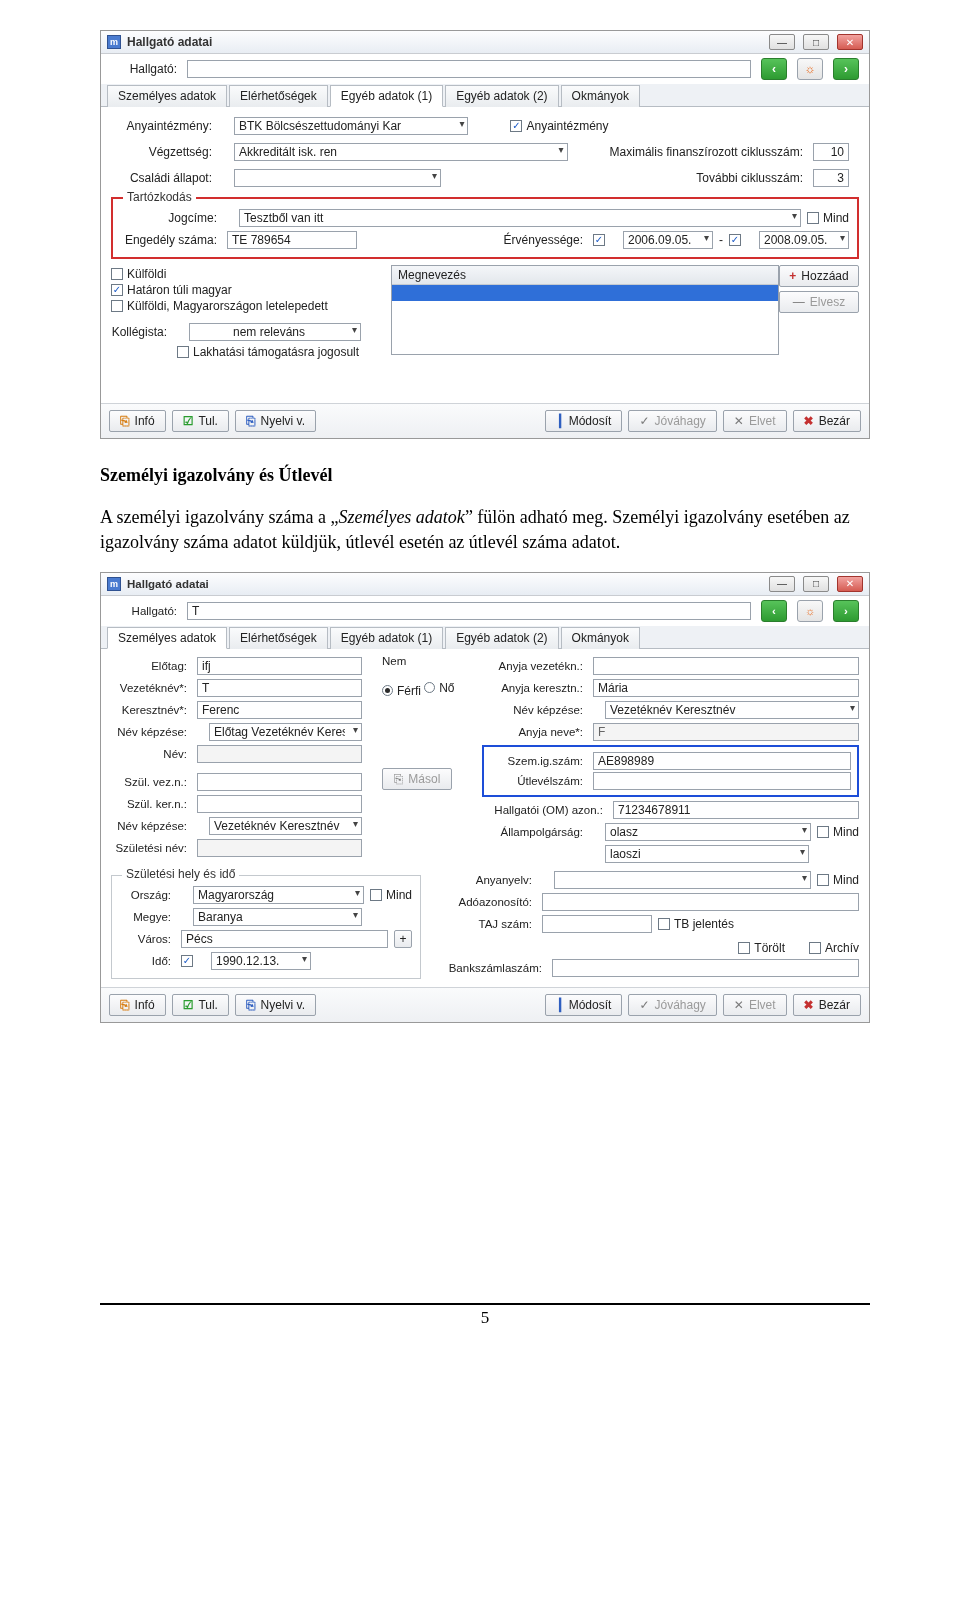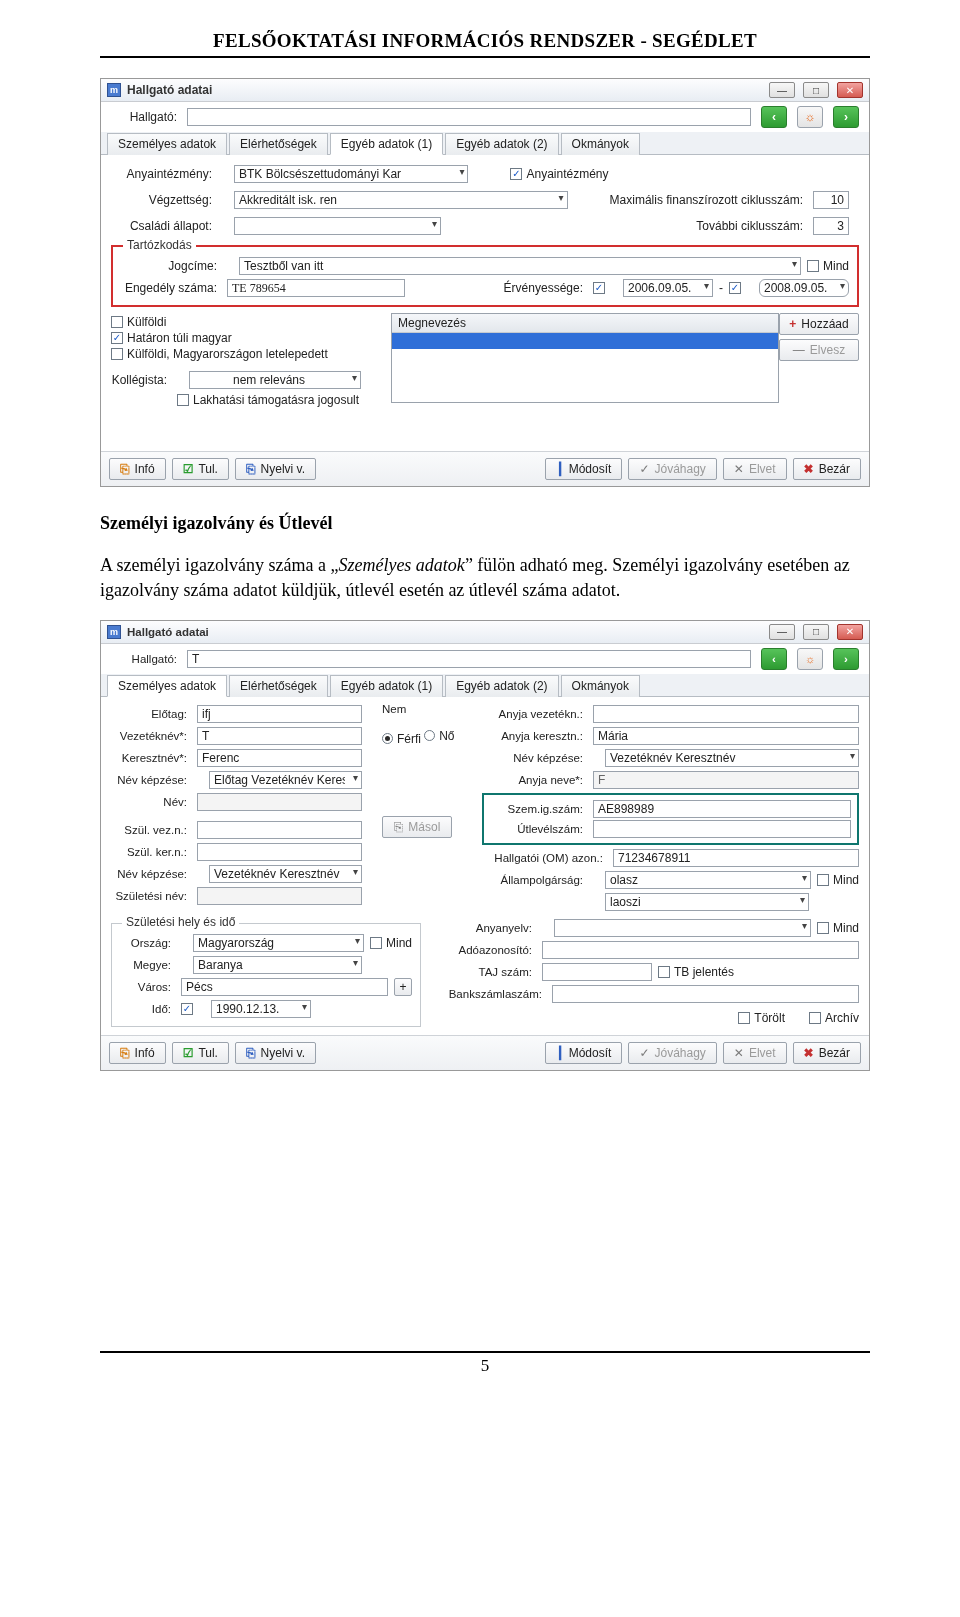--- a/index.html
+++ b/index.html
@@ -249,7 +249,6 @@
 
 <div class="page">
 
-  <div class="doc-header">FELSŐOKTATÁSI INFORMÁCIÓS RENDSZER -  SEGÉDLET</div>
 
   <div class="screenshot">
     <div class="titlebar">

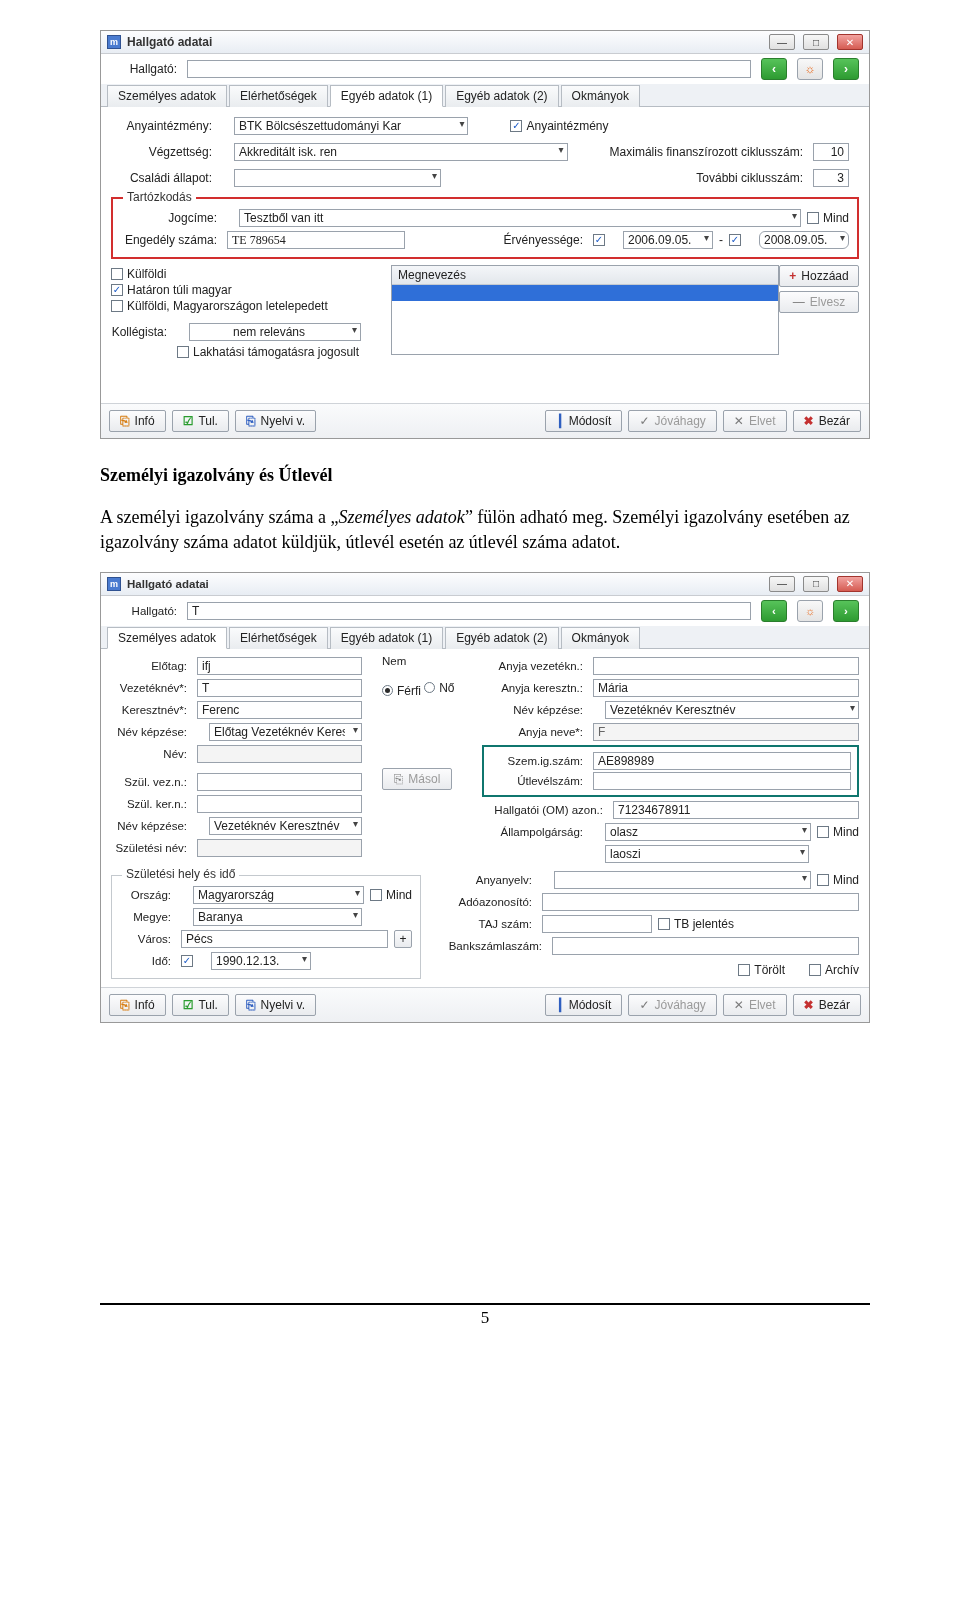--- a/index.html
+++ b/index.html
@@ -314,7 +314,7 @@
         </div>
         <div class="formrow" style="padding:2px 0">
           <span class="lbl" style="width:100px">Engedély száma:</span>
-          <input class="inp" style="width: 178px; font-family: Liberation Serif, serif;" value="TE 789654">
+          <input class="inp" style="width: 130px;" value="TE 789654">
           <span class="spacer"></span>
           <span class="lbl">Érvényessége:</span>
           <span class="chk">

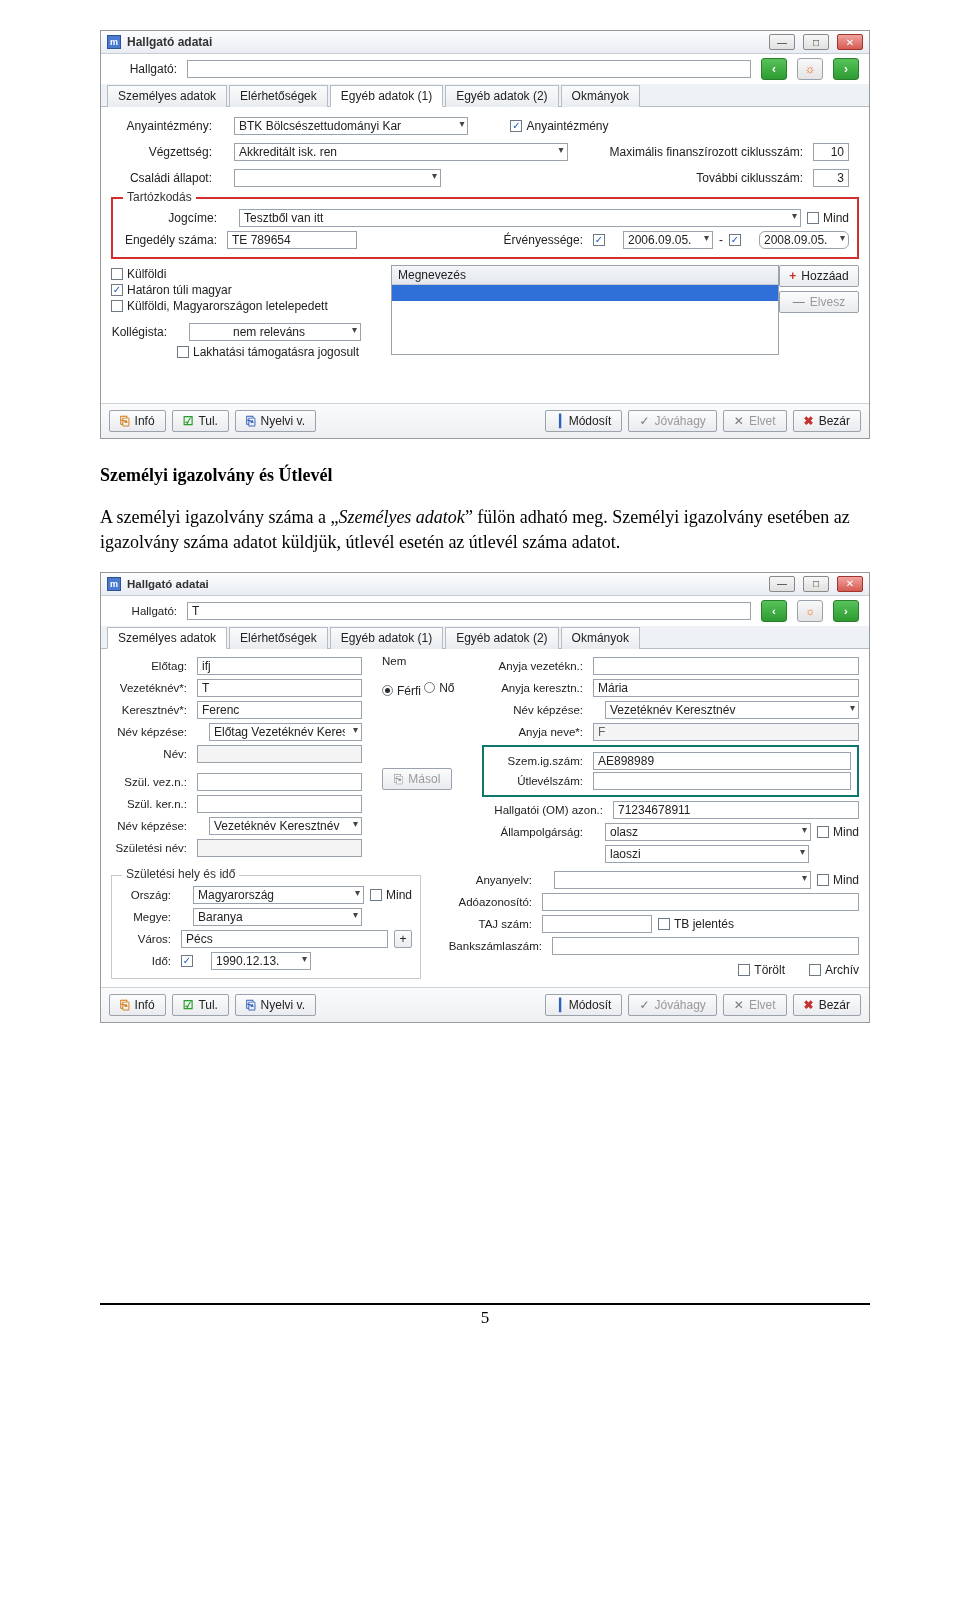--- a/index.html
+++ b/index.html
@@ -325,7 +325,7 @@
           <span class="chk">
               <span class="box">✓</span>
             </span>
-          <span class="selwrap"><input class="sel" style="width: 90px; border-radius: 6px;" value="2008.09.05."></span>
+          <span class="selwrap"><input class="sel" style="width: 90px;" value="2008.09.05."></span>
         </div>
       </div>
 

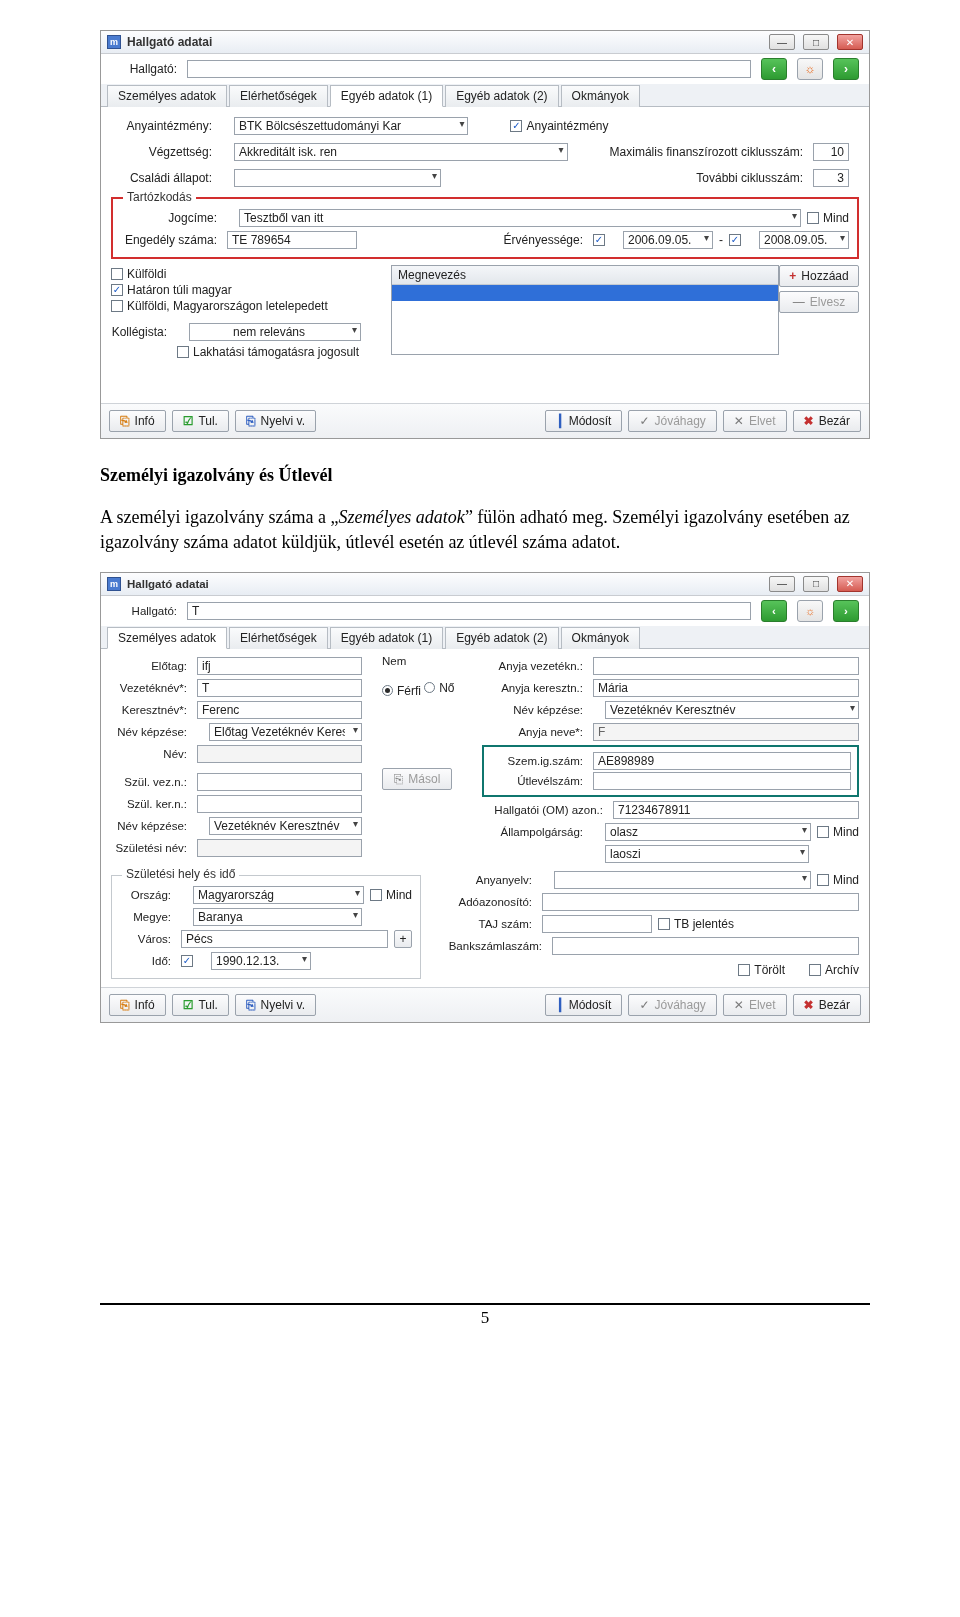--- a/index.html
+++ b/index.html
@@ -239,7 +239,7 @@
     content:""; width:5px; height:5px; background:#2b2b2b; border-radius:50%;
   }
   .redbox {
-    border:2px solid #0f766e;
+    border:2px solid #1d4ed8;
     padding:4px 6px;
     margin:2px 0;
   }

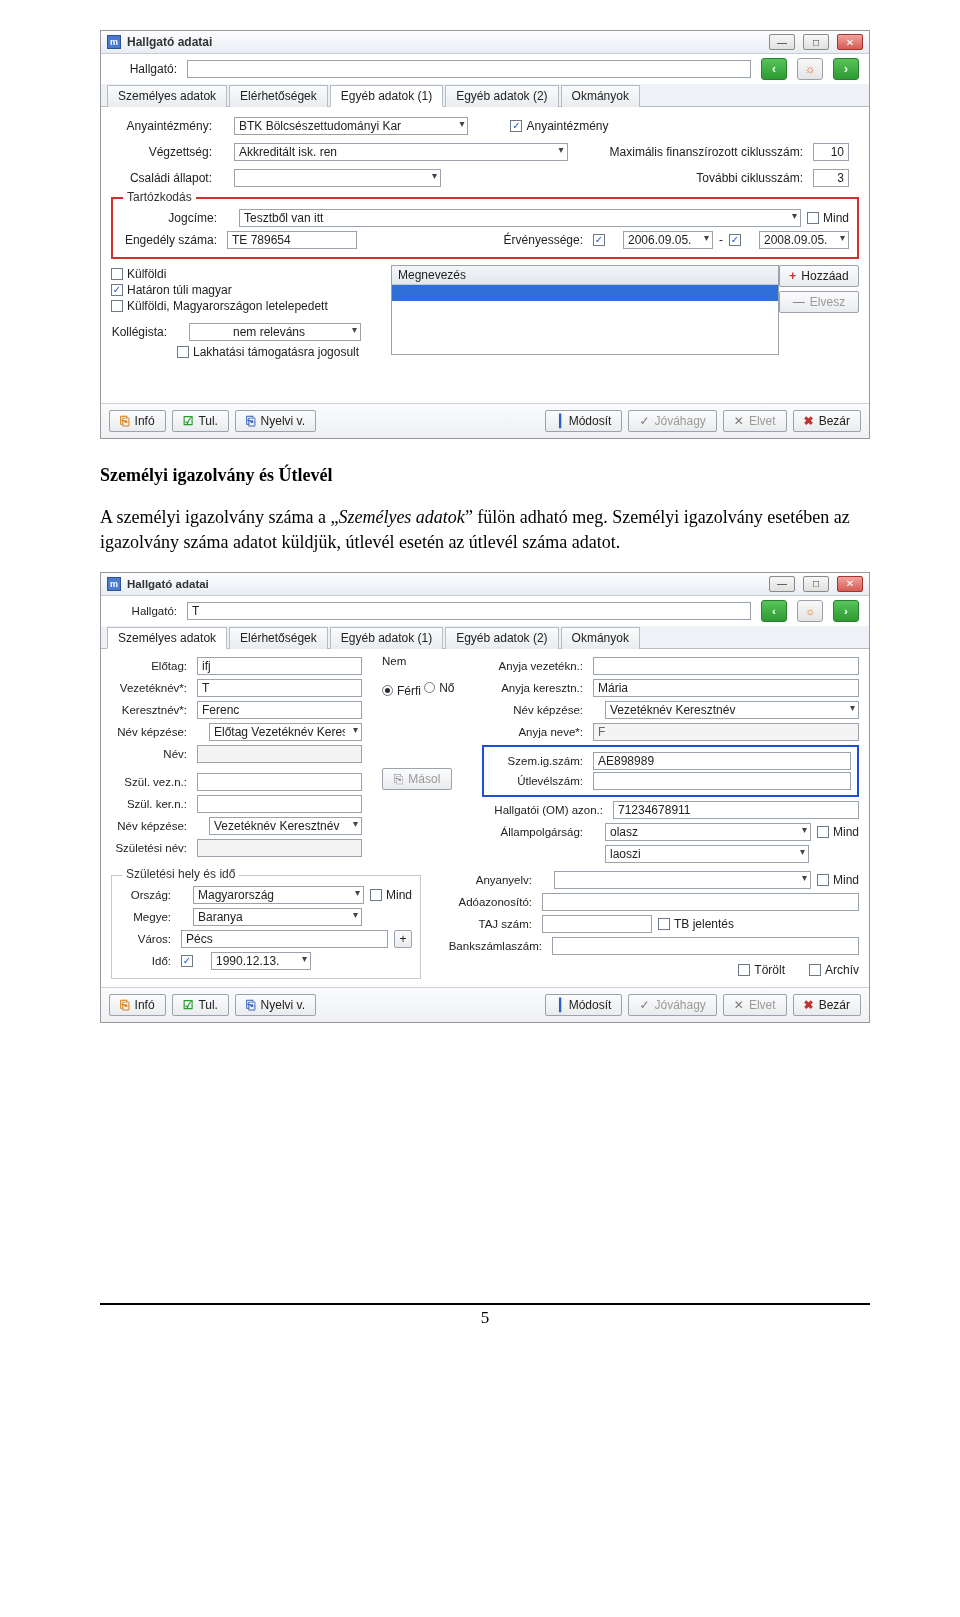--- a/index.html
+++ b/index.html
@@ -594,10 +594,6 @@
                 <span>TB jelentés</span>
               </span>
             </div>
-          <div class="formrow" style="padding:2px 0">
-              <span class="lbl" style="width:105px">Bankszámlaszám:</span>
-              <input class="inp" style="flex: 1 1 0%;">
-            </div>
           <div class="formrow" style="padding:6px 0 2px 0;justify-content:flex-end">
             <span class="chk">
                 <span class="box"></span>
@@ -609,6 +605,10 @@
                 <span>Archív</span>
               </span>
           </div>
+          <div class="formrow" style="padding:2px 0">
+              <span class="lbl" style="width:105px">Bankszámlaszám:</span>
+              <input class="inp" style="flex: 1 1 0%;">
+            </div>
         </div>
       </div>
     </div>

